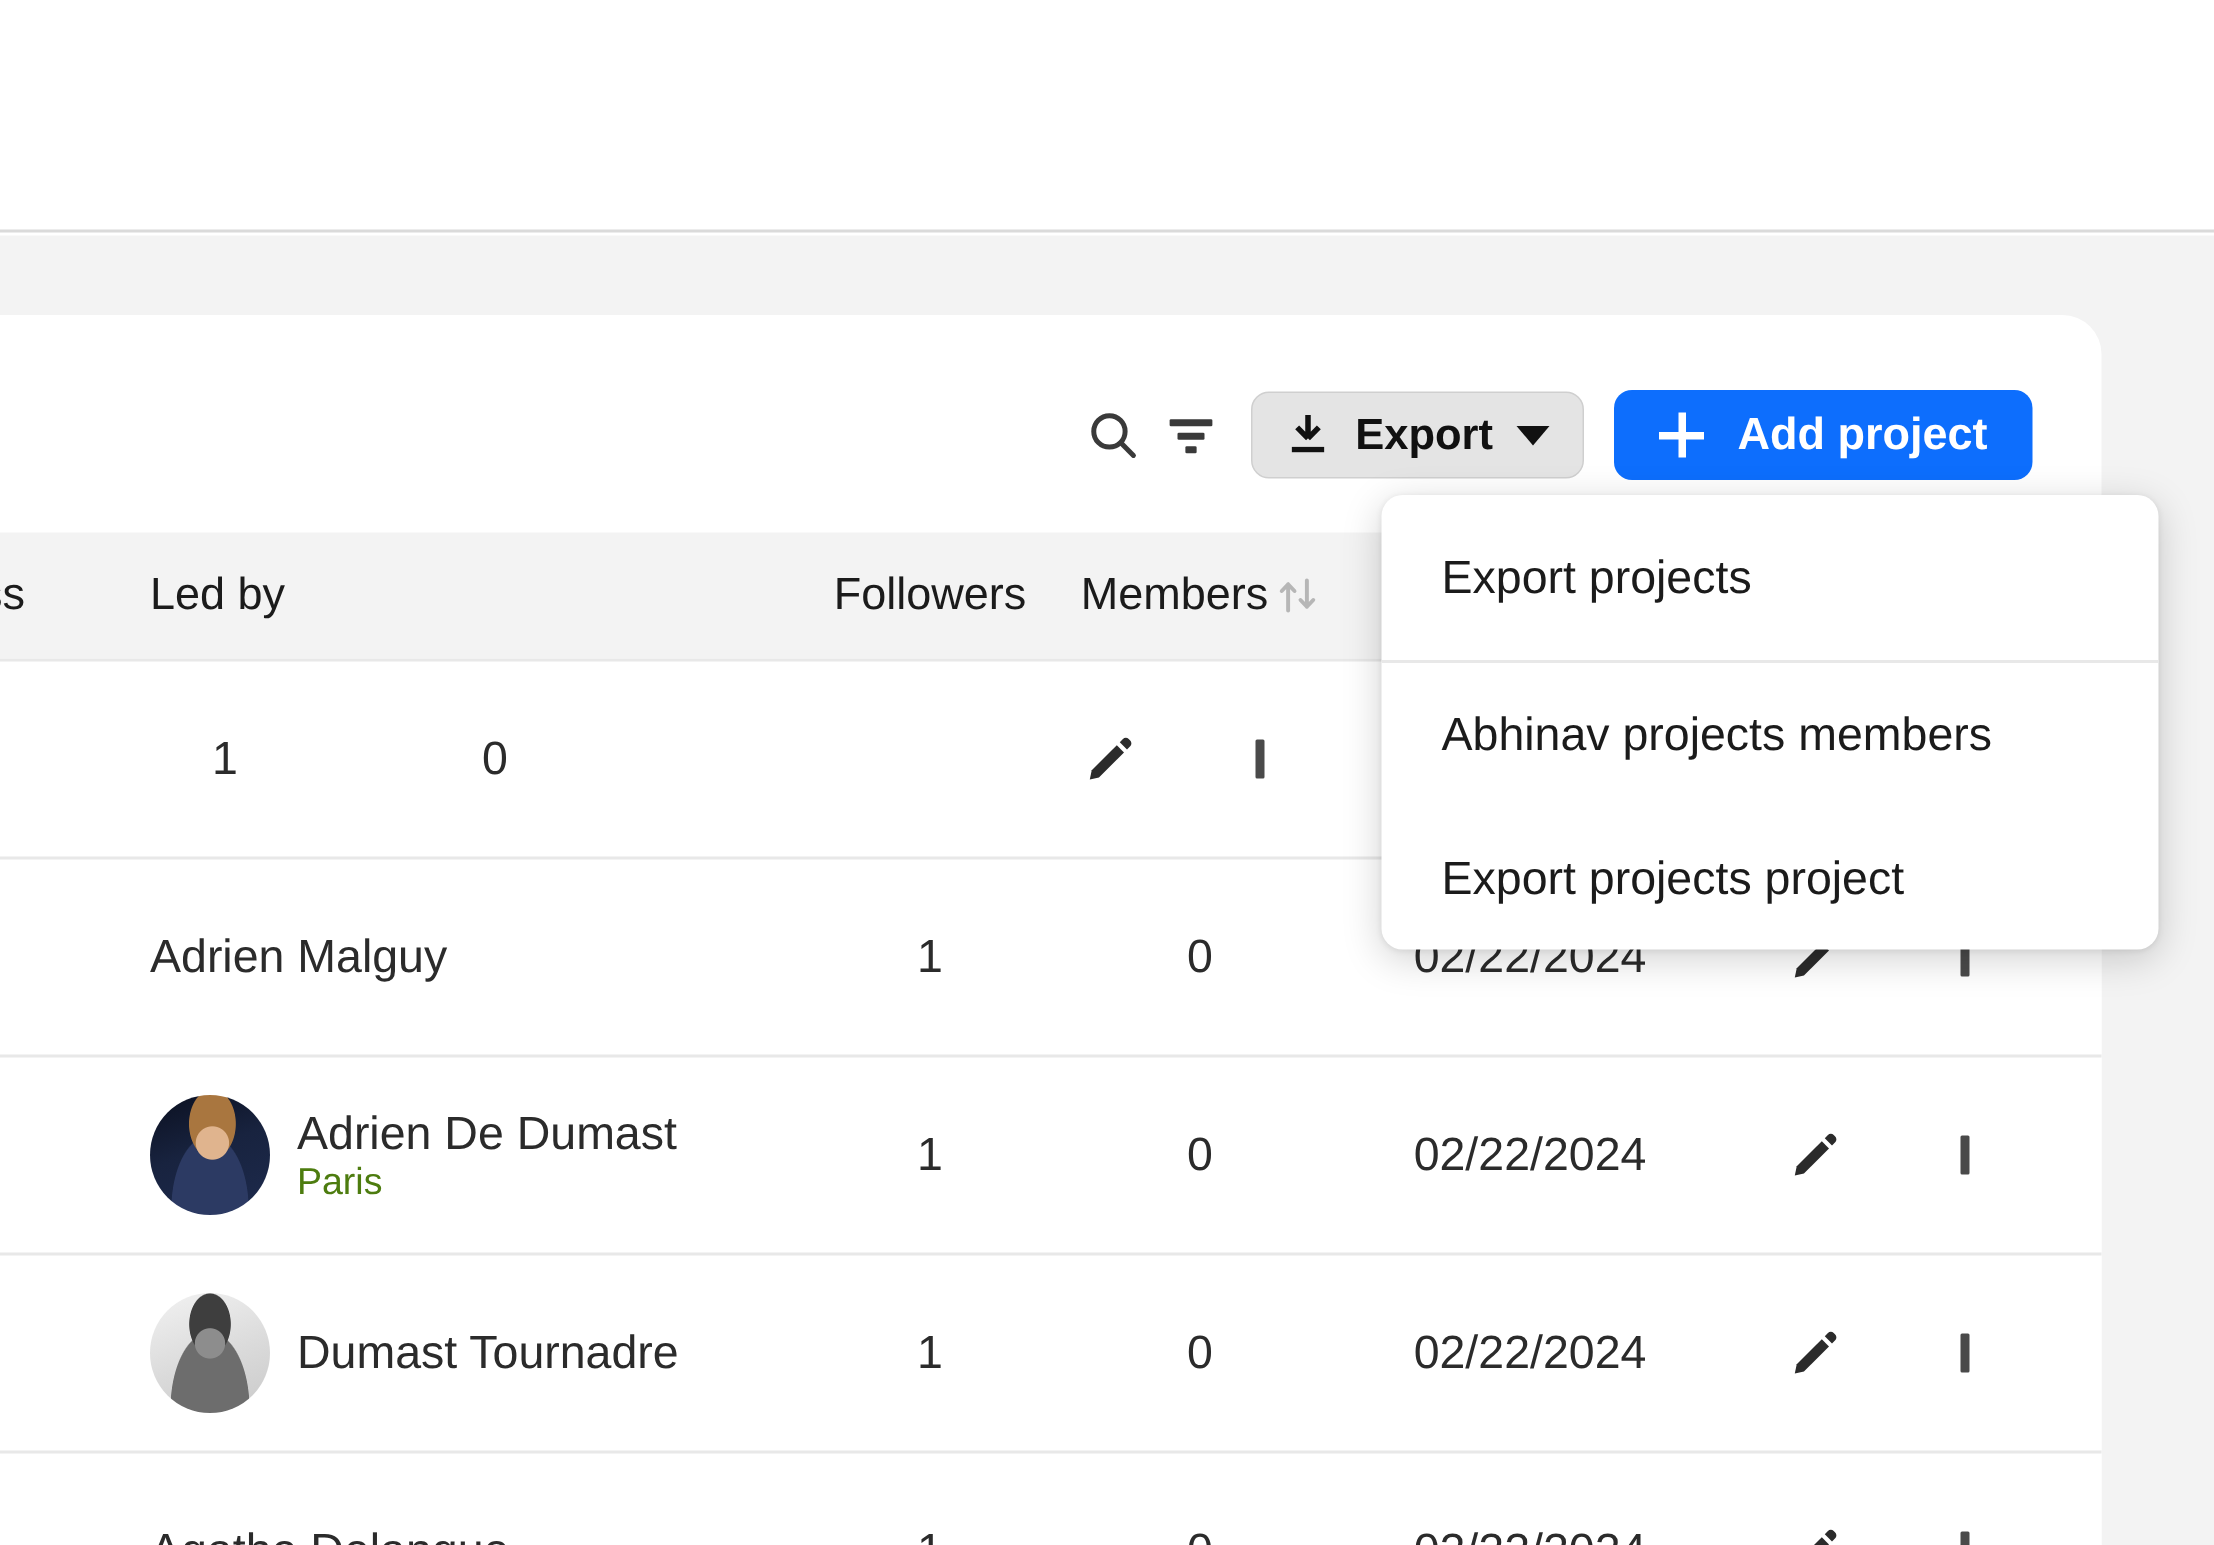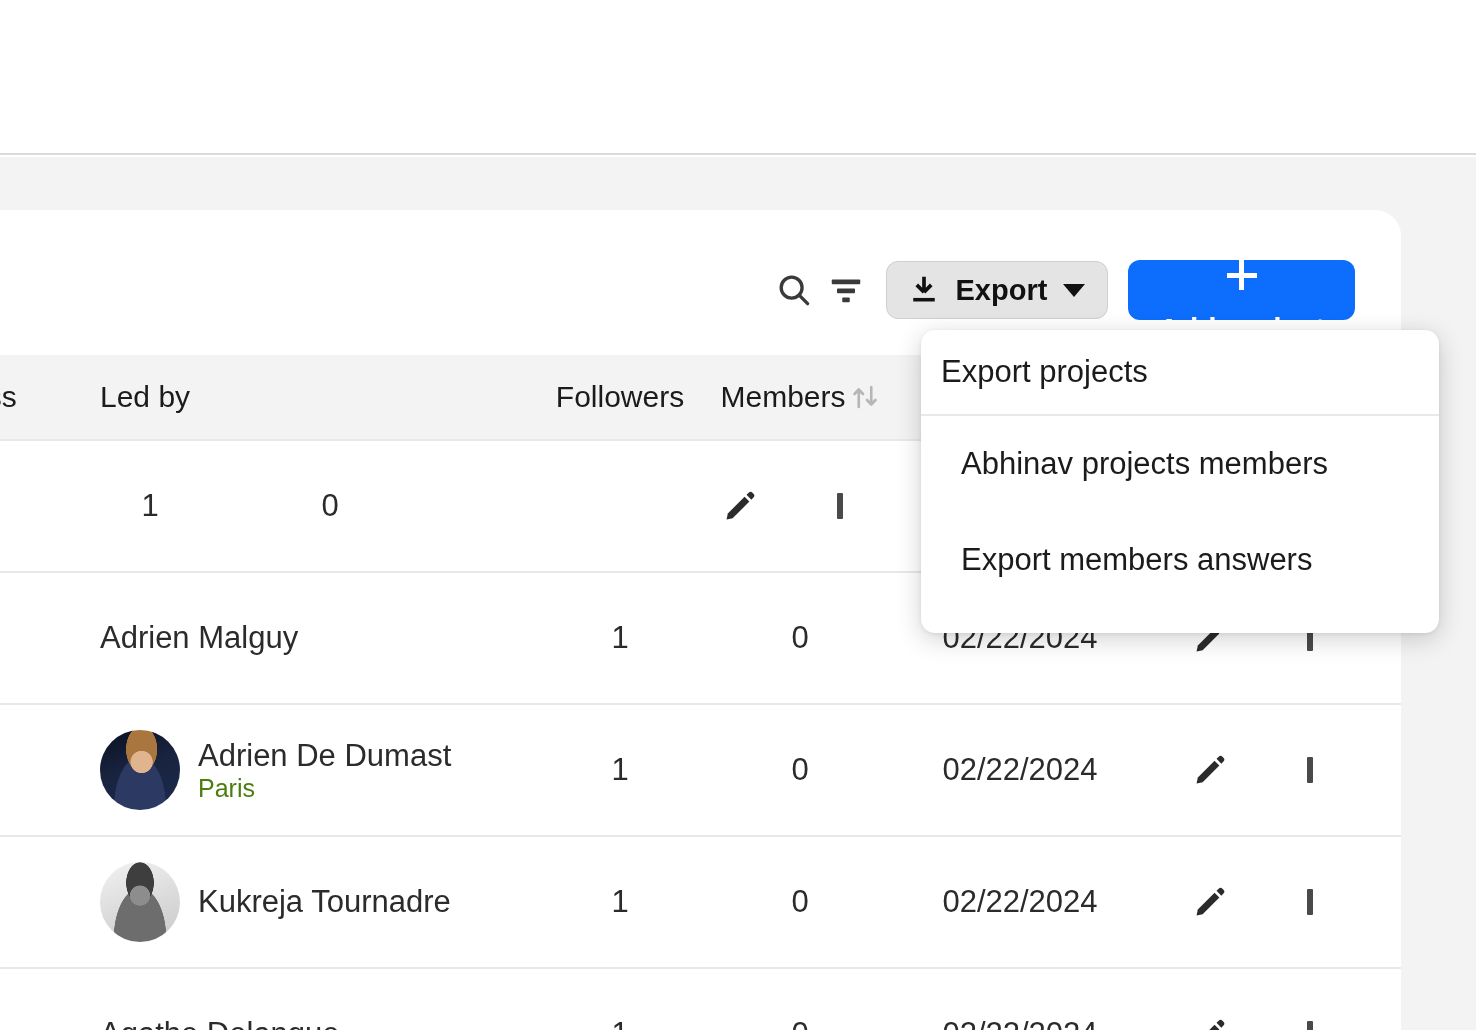--- a/index.html
+++ b/index.html
@@ -121,7 +121,6 @@
     margin-left: 20px;
     font-family: "Liberation Sans", sans-serif;
     white-space: nowrap;
-    flex-direction: column;
   }
   .plus-ico {
     position: relative;

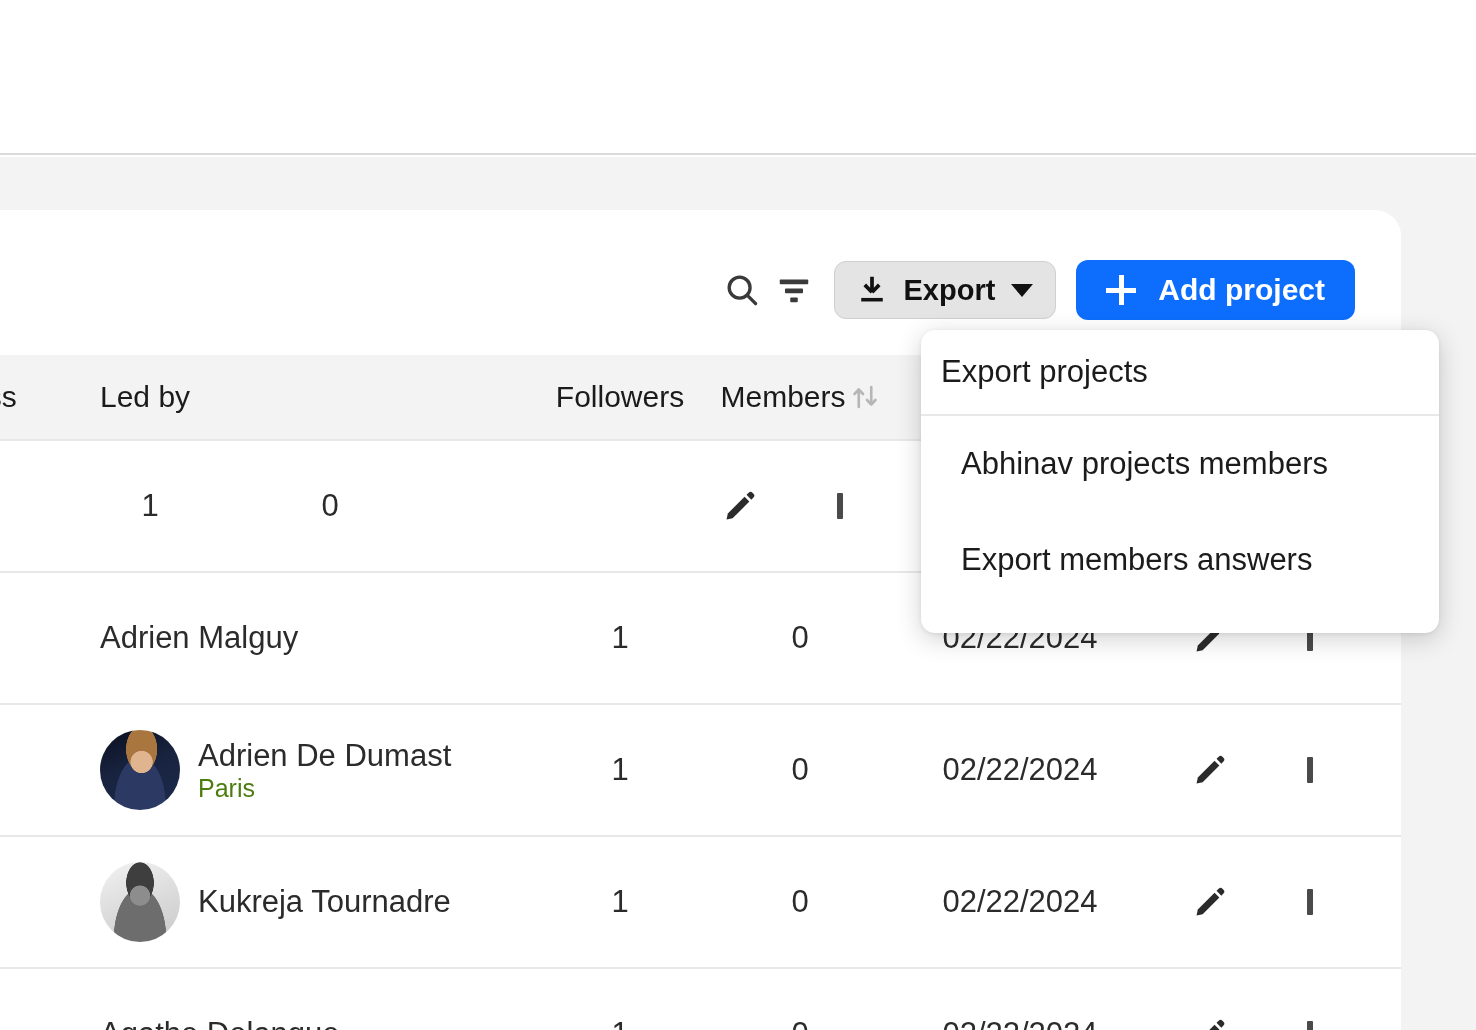--- a/index.html
+++ b/index.html
@@ -245,7 +245,7 @@
     box-sizing: border-box;
     font-family: "Liberation Sans", sans-serif;
   }
-  .menu-item.m1 { height: 84px; padding-left: 20px; }
+  .menu-item.m1 { height: 110px; }
   .menu-item.m2 { height: 96px; }
   .menu-item.m3 { height: 95px; }
   .menu-divider {

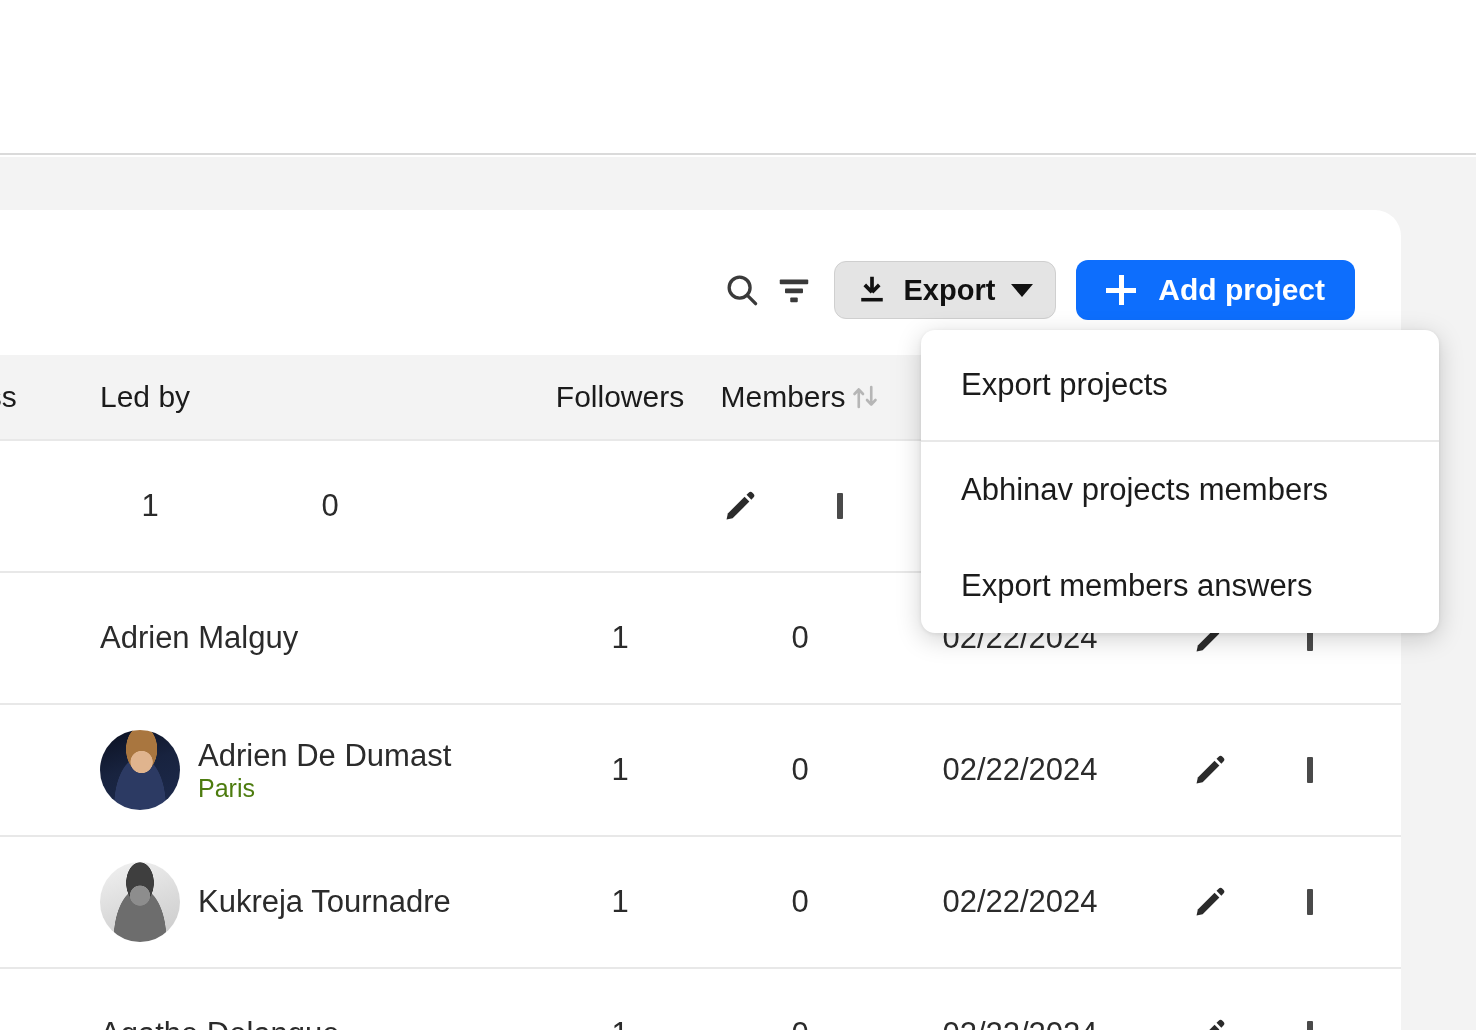--- a/index.html
+++ b/index.html
@@ -444,7 +444,7 @@
     <div class="menu-item m1">Export projects</div>
     <div class="menu-divider"></div>
     <div class="menu-item m2">Abhinav projects members</div>
-    <div class="menu-item m3">Export members answers</div>
+    <div class="menu-item m3">Export projects project</div>
   </div>
 
 </div>

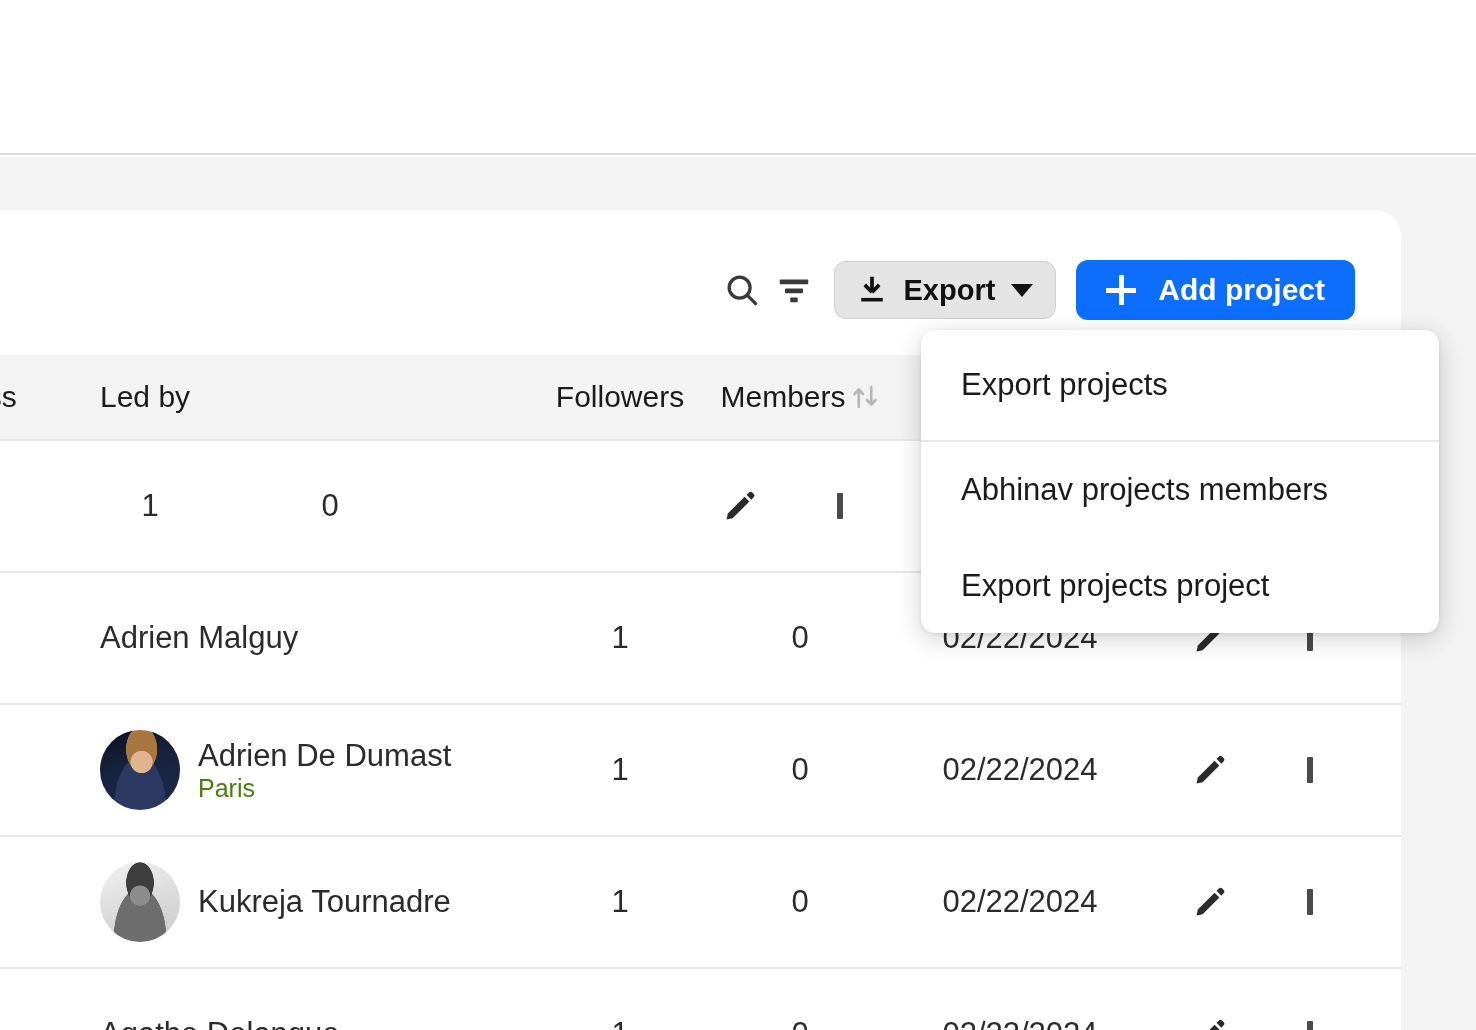--- a/index.html
+++ b/index.html
@@ -394,7 +394,7 @@
         <div class="cell col-ledby led-cell">
           <div class="avatar av-gray"></div>
           <div class="name-wrap">
-            <span>Kukreja Tournadre</span>
+            <span>Dumast Tournadre</span>
           </div>
         </div>
         <div class="cell col-members">1</div>

